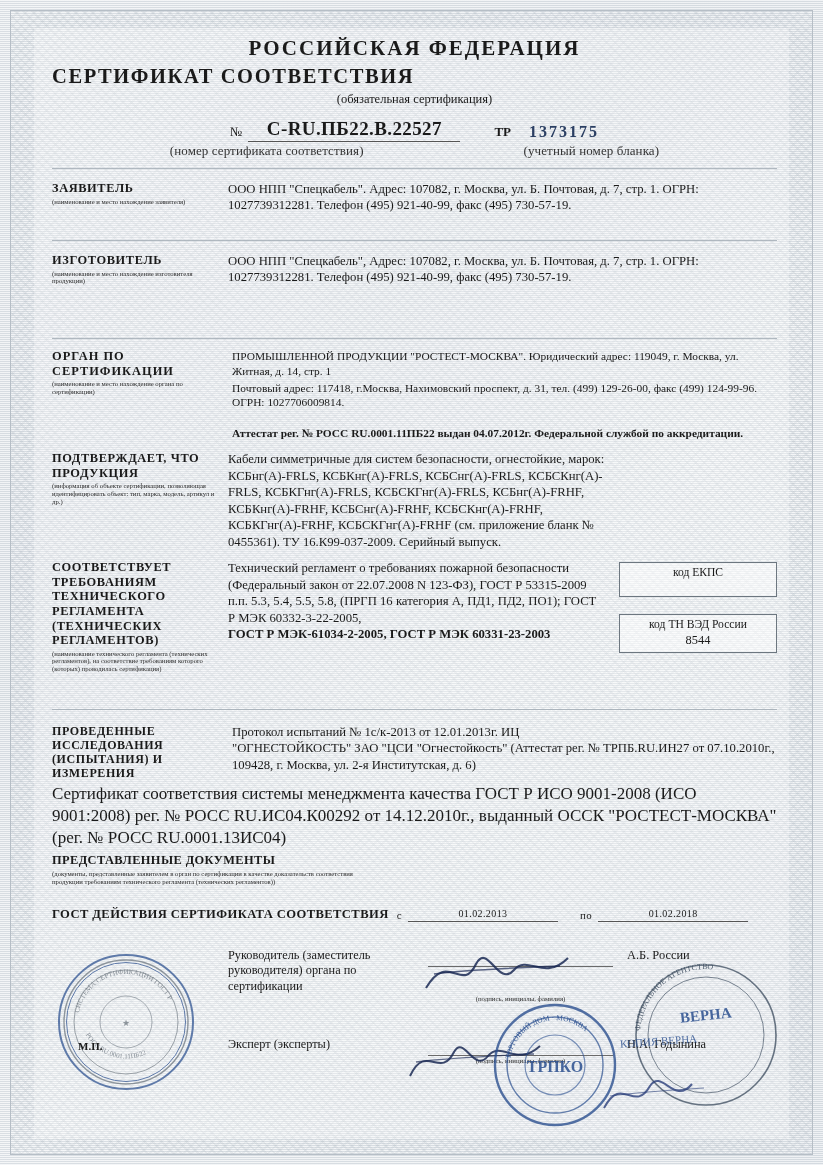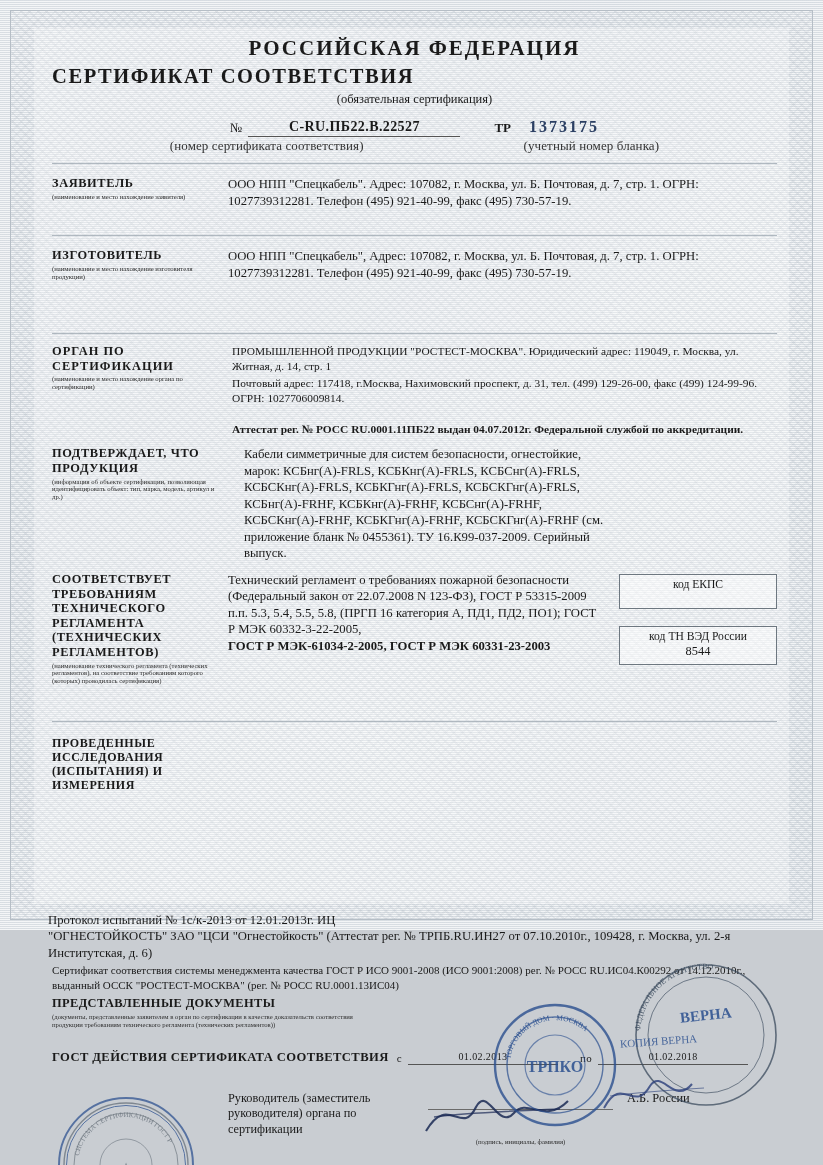--- a/index.html
+++ b/index.html
@@ -12,7 +12,7 @@
   }
   .page{
     position:relative;
-    width:823px;height:930px;
+    width:823px;height:1165px;
     background:
       repeating-linear-gradient(0deg, rgba(255,255,255,0.55) 0px, rgba(255,255,255,0.55) 1px, rgba(205,212,218,0.55) 1px, rgba(205,212,218,0.55) 2px),
       linear-gradient(135deg,#e7eaee 0%,#dfe3e8 35%,#e9ecef 60%,#dde2e7 100%);

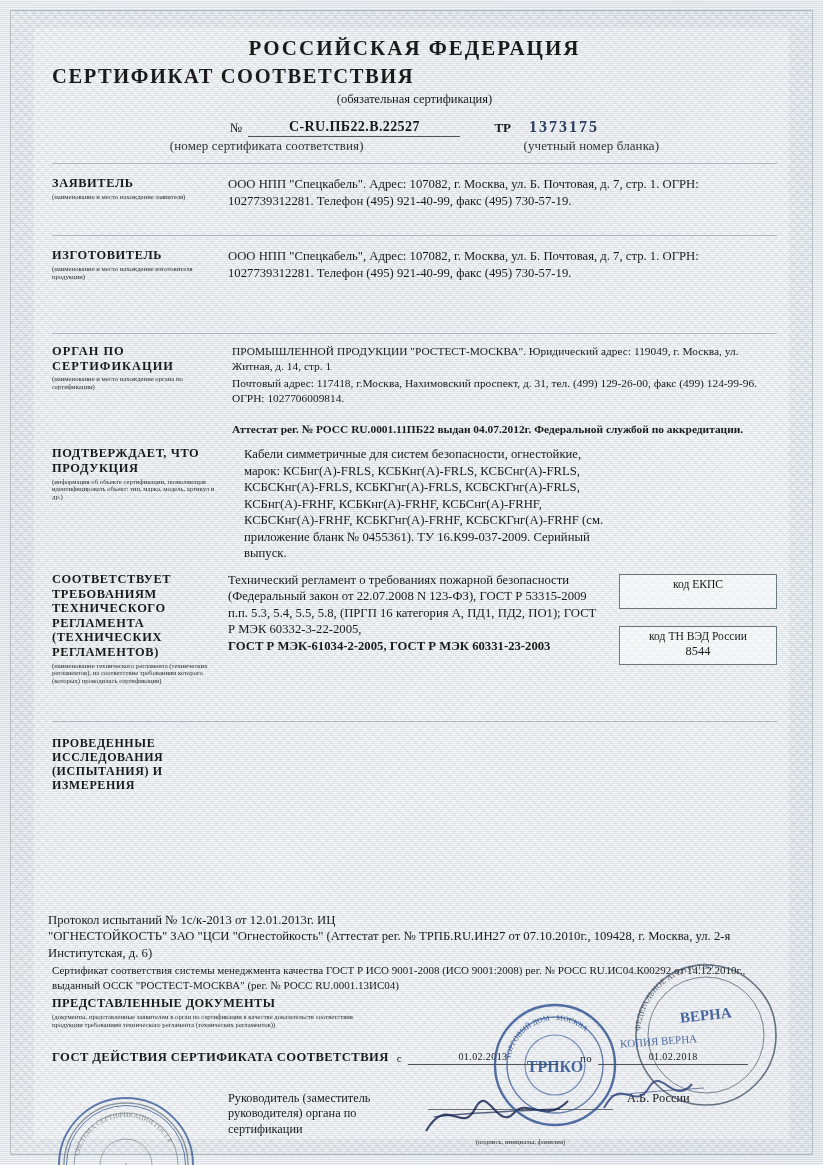--- a/index.html
+++ b/index.html
@@ -51,7 +51,7 @@
   }
   .numrow .lbl{font-size:13px;padding-bottom:2px;}
   .numrow .certno{
-    font-size:14px;font-weight:bold;letter-spacing:.4px;
+    font-size:19px;font-weight:bold;letter-spacing:.4px;
     border-bottom:1px solid #555;padding:0 8px 1px 8px;min-width:196px;text-align:center;
   }
   .numrow .tr{font-size:13px;font-weight:bold;padding-bottom:2px;margin-left:28px;}

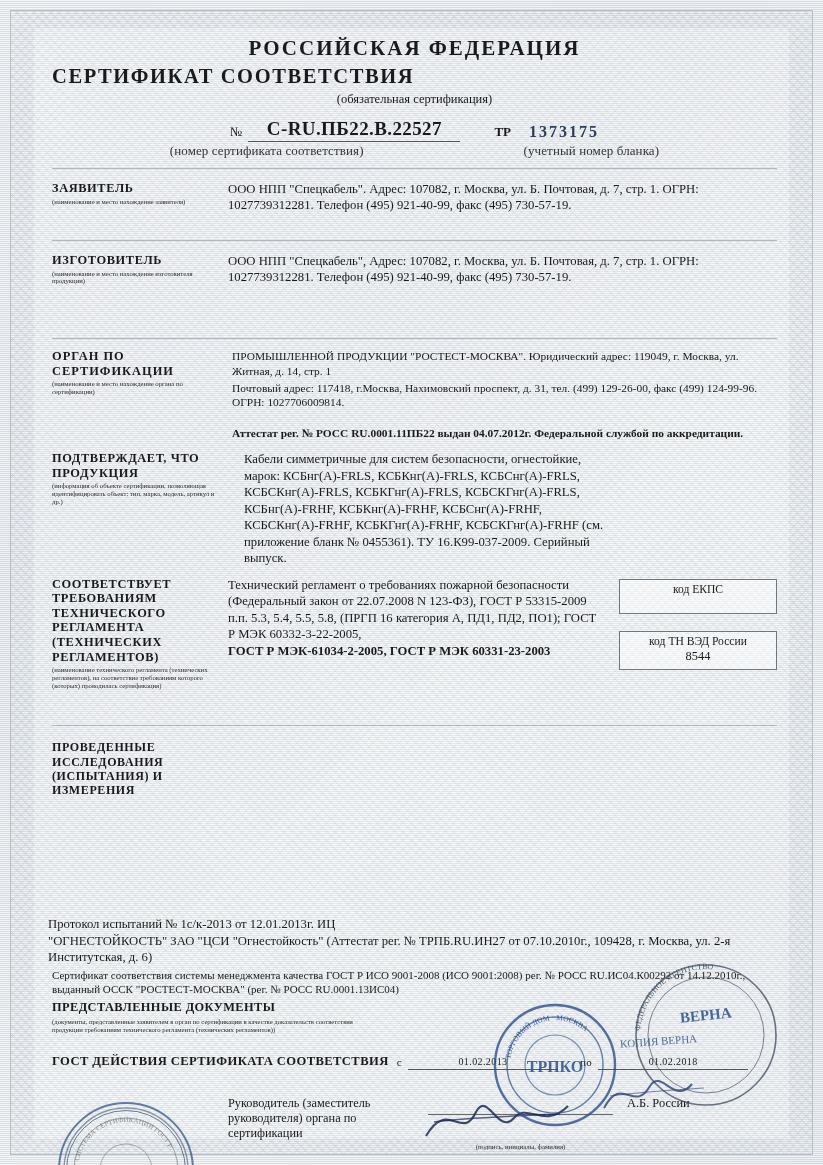--- a/index.html
+++ b/index.html
@@ -172,7 +172,7 @@
       </div>
     </div>
 
-    <div class="row blockA" style="margin-top:10px;gap:16px;">
+    <div class="row blockA" style="margin-top:10px;">
       <div class="lab">
         <div class="big">ПОДТВЕРЖДАЕТ, ЧТО ПРОДУКЦИЯ</div>
         <div class="small">(информация об объекте сертификации, позволяющая идентифицировать объект: тип, марка, модель, артикул и др.)</div>

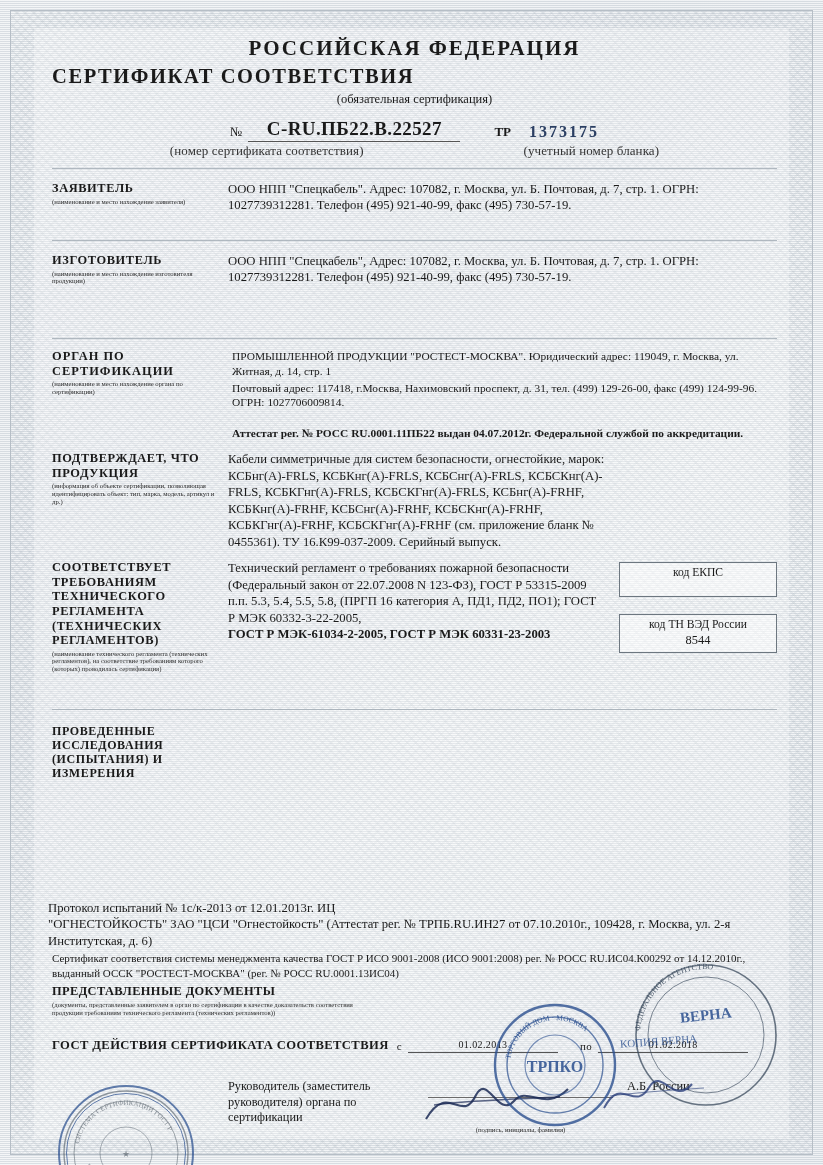--- a/index.html
+++ b/index.html
@@ -81,7 +81,7 @@
   
   .blockA{position:relative;}
   .valnarrow{padding-right:172px;}
-  .proof{margin-top:14px;flex-direction:column;}
+  .proof{margin-top:14px;}
   .docs-small{font-size:6.7px;line-height:1.25;color:#2e2e2e;margin-top:2px;}
   
   .valid{

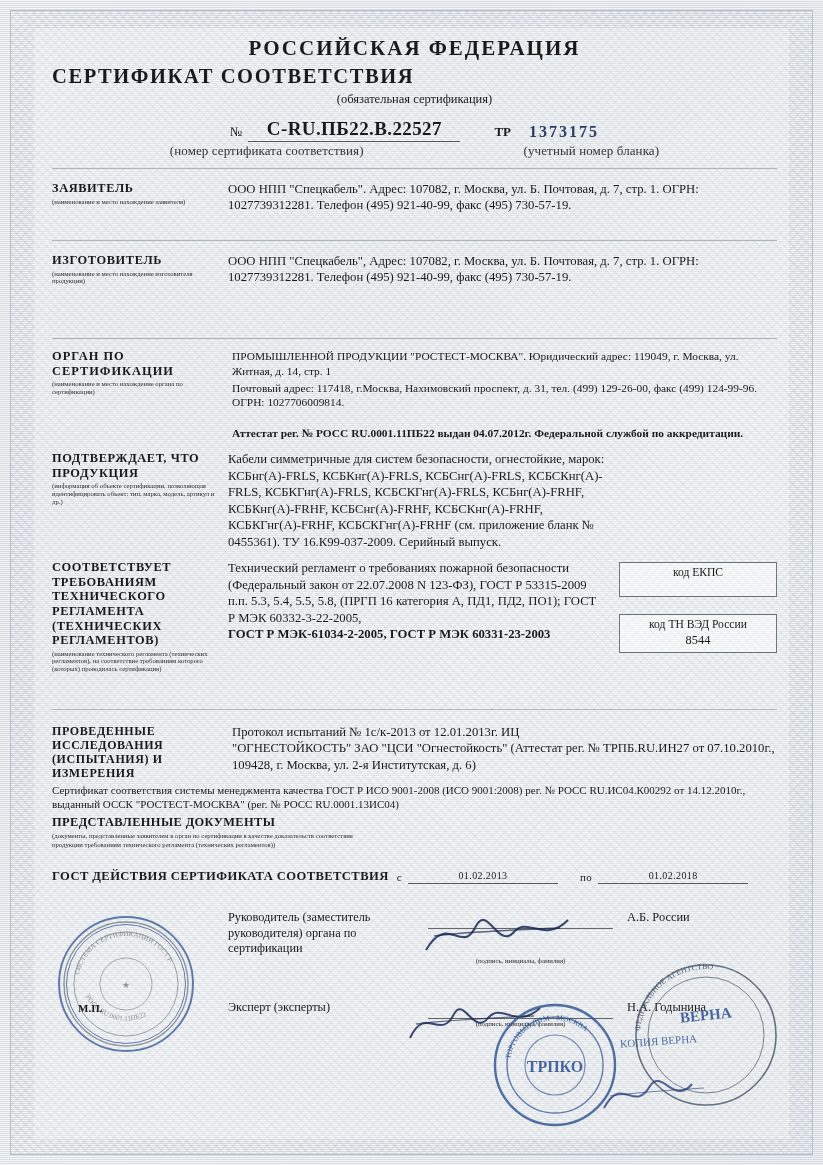--- a/index.html
+++ b/index.html
@@ -210,7 +210,7 @@
         <div>"ОГНЕСТОЙКОСТЬ" ЗАО "ЦСИ "Огнестойкость" (Аттестат рег. № ТРПБ.RU.ИН27 от 07.10.2010г., 109428, г. Москва, ул. 2-я Институтская, д. 6)</div>
       </div>
     </div>
-    <div style="margin-top:2px;font-size:11px;line-height:1.3;">Сертификат соответствия системы менеджмента качества ГОСТ Р ИСО 9001-2008 (ИСО 9001:2008) рег. № РОСС RU.ИС04.К00292 от 14.12.2010г., выданный ОССК "РОСТЕСТ-МОСКВА" (рег. № РОСС RU.0001.13ИС04)</div>
+    <div style="margin-top:2px;font-size:17px;line-height:1.3;">Сертификат соответствия системы менеджмента качества ГОСТ Р ИСО 9001-2008 (ИСО 9001:2008) рег. № РОСС RU.ИС04.К00292 от 14.12.2010г., выданный ОССК "РОСТЕСТ-МОСКВА" (рег. № РОСС RU.0001.13ИС04)</div>
 
     <div style="margin-top:4px;">
       <div class="big" style="font-size:12.4px;font-weight:bold;letter-spacing:.4px;">ПРЕДСТАВЛЕННЫЕ ДОКУМЕНТЫ</div>

